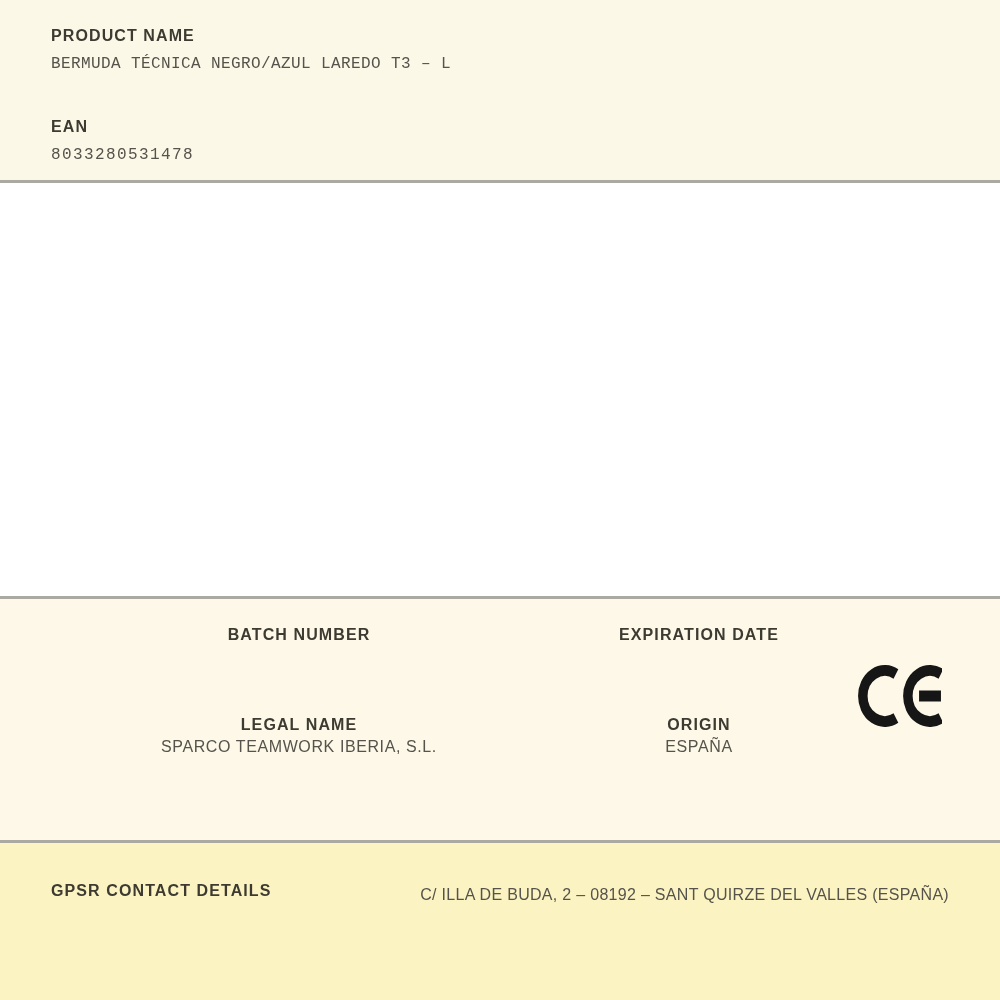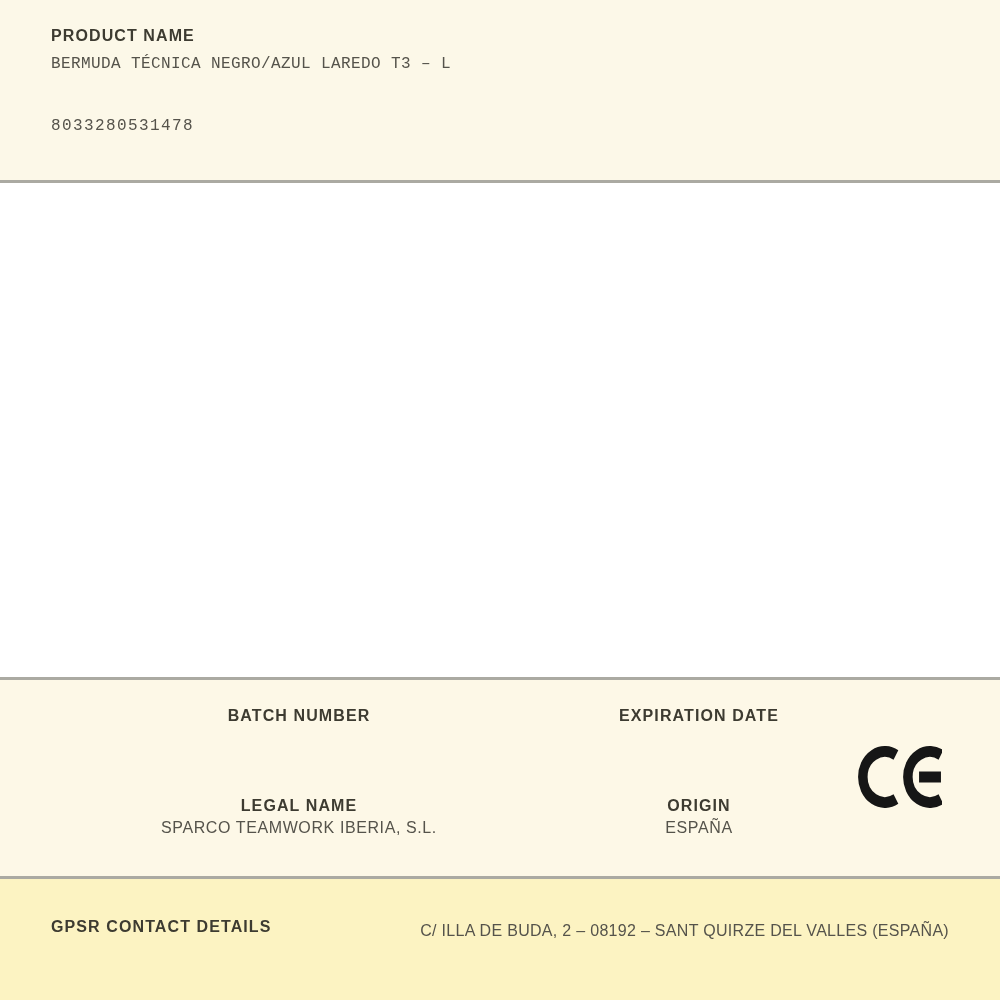--- a/index.html
+++ b/index.html
@@ -132,6 +132,7 @@
   <div class="h-label">PRODUCT NAME</div>
   <div class="h-value">BERMUDA TÉCNICA NEGRO/AZUL LAREDO T3 – L</div>
   <div class="h-gap"></div>
+  <div class="h-label">EAN</div>
   <div class="h-value ean-value">8033280531478</div>
 </div>
 

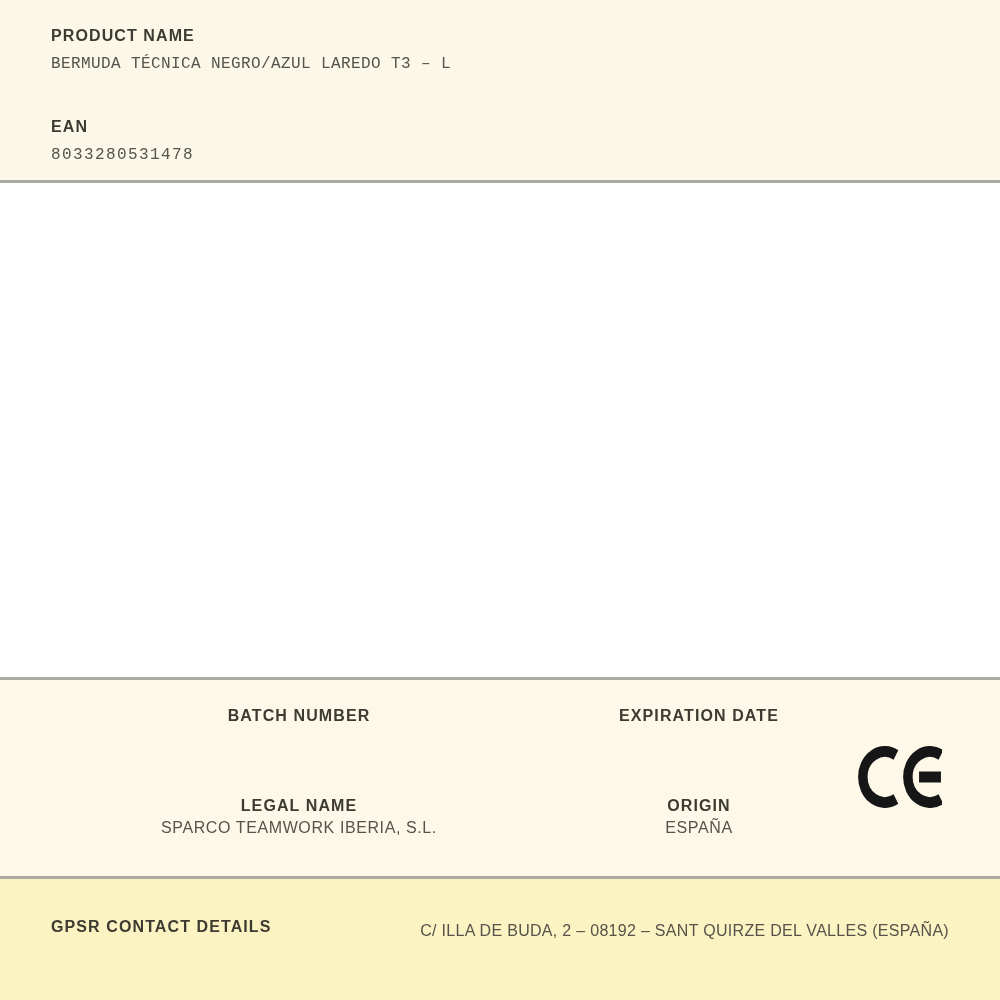--- a/index.html
+++ b/index.html
@@ -56,7 +56,7 @@
   
   .sec-info {
     flex: 0 0 auto;
-    height: 196px;
+    height: 241px;
     background: #fdf8e7;
     position: relative;
     box-sizing: border-box;

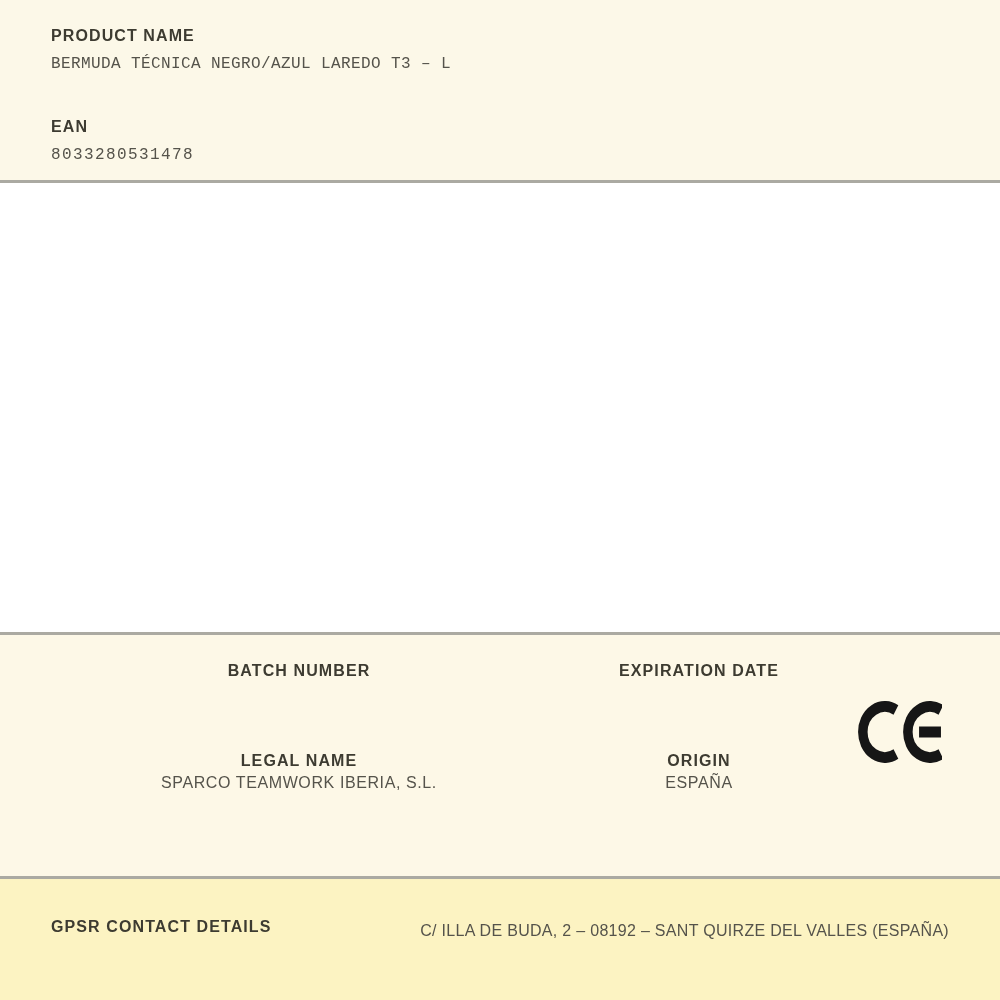--- a/index.html
+++ b/index.html
@@ -97,7 +97,7 @@
   
   .sec-footer {
     flex: 0 0 auto;
-    height: 121px;
+    height: 157px;
     background: #fcf3c2;
     box-sizing: border-box;
     padding: 38px 51px 0 51px;

